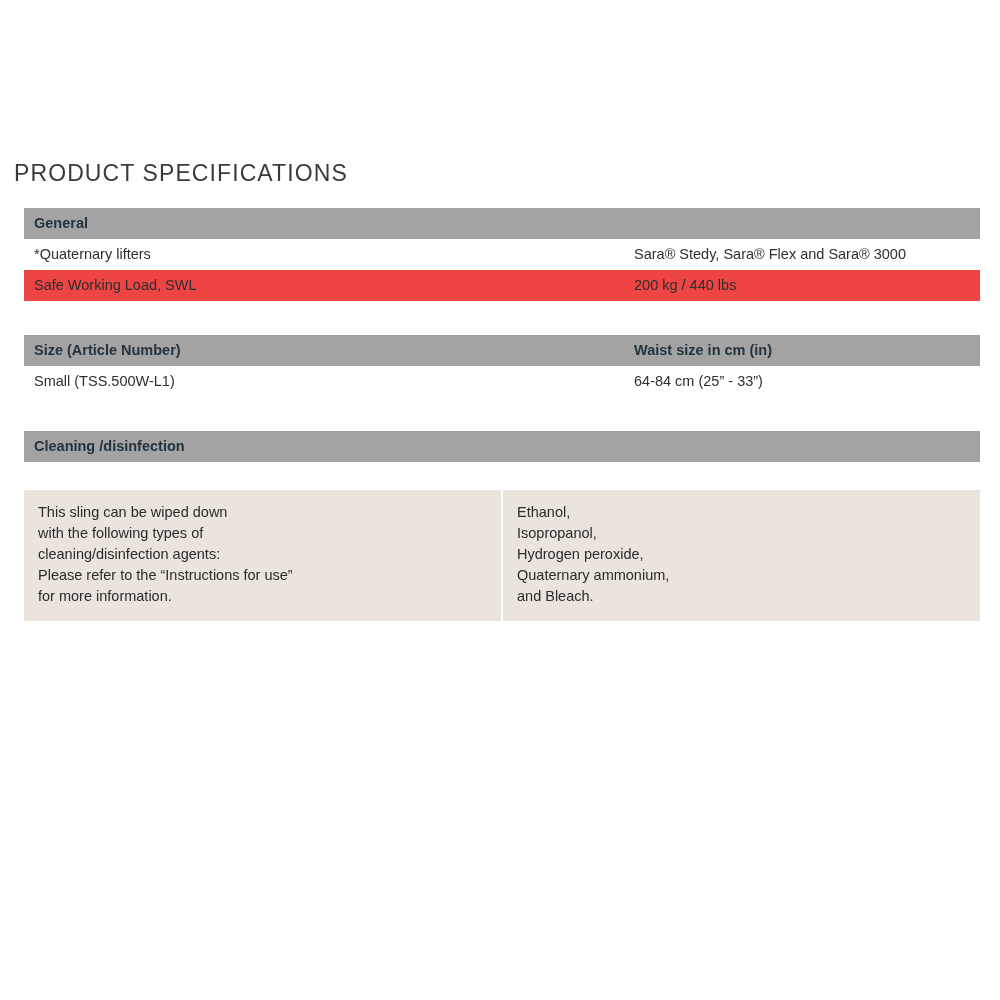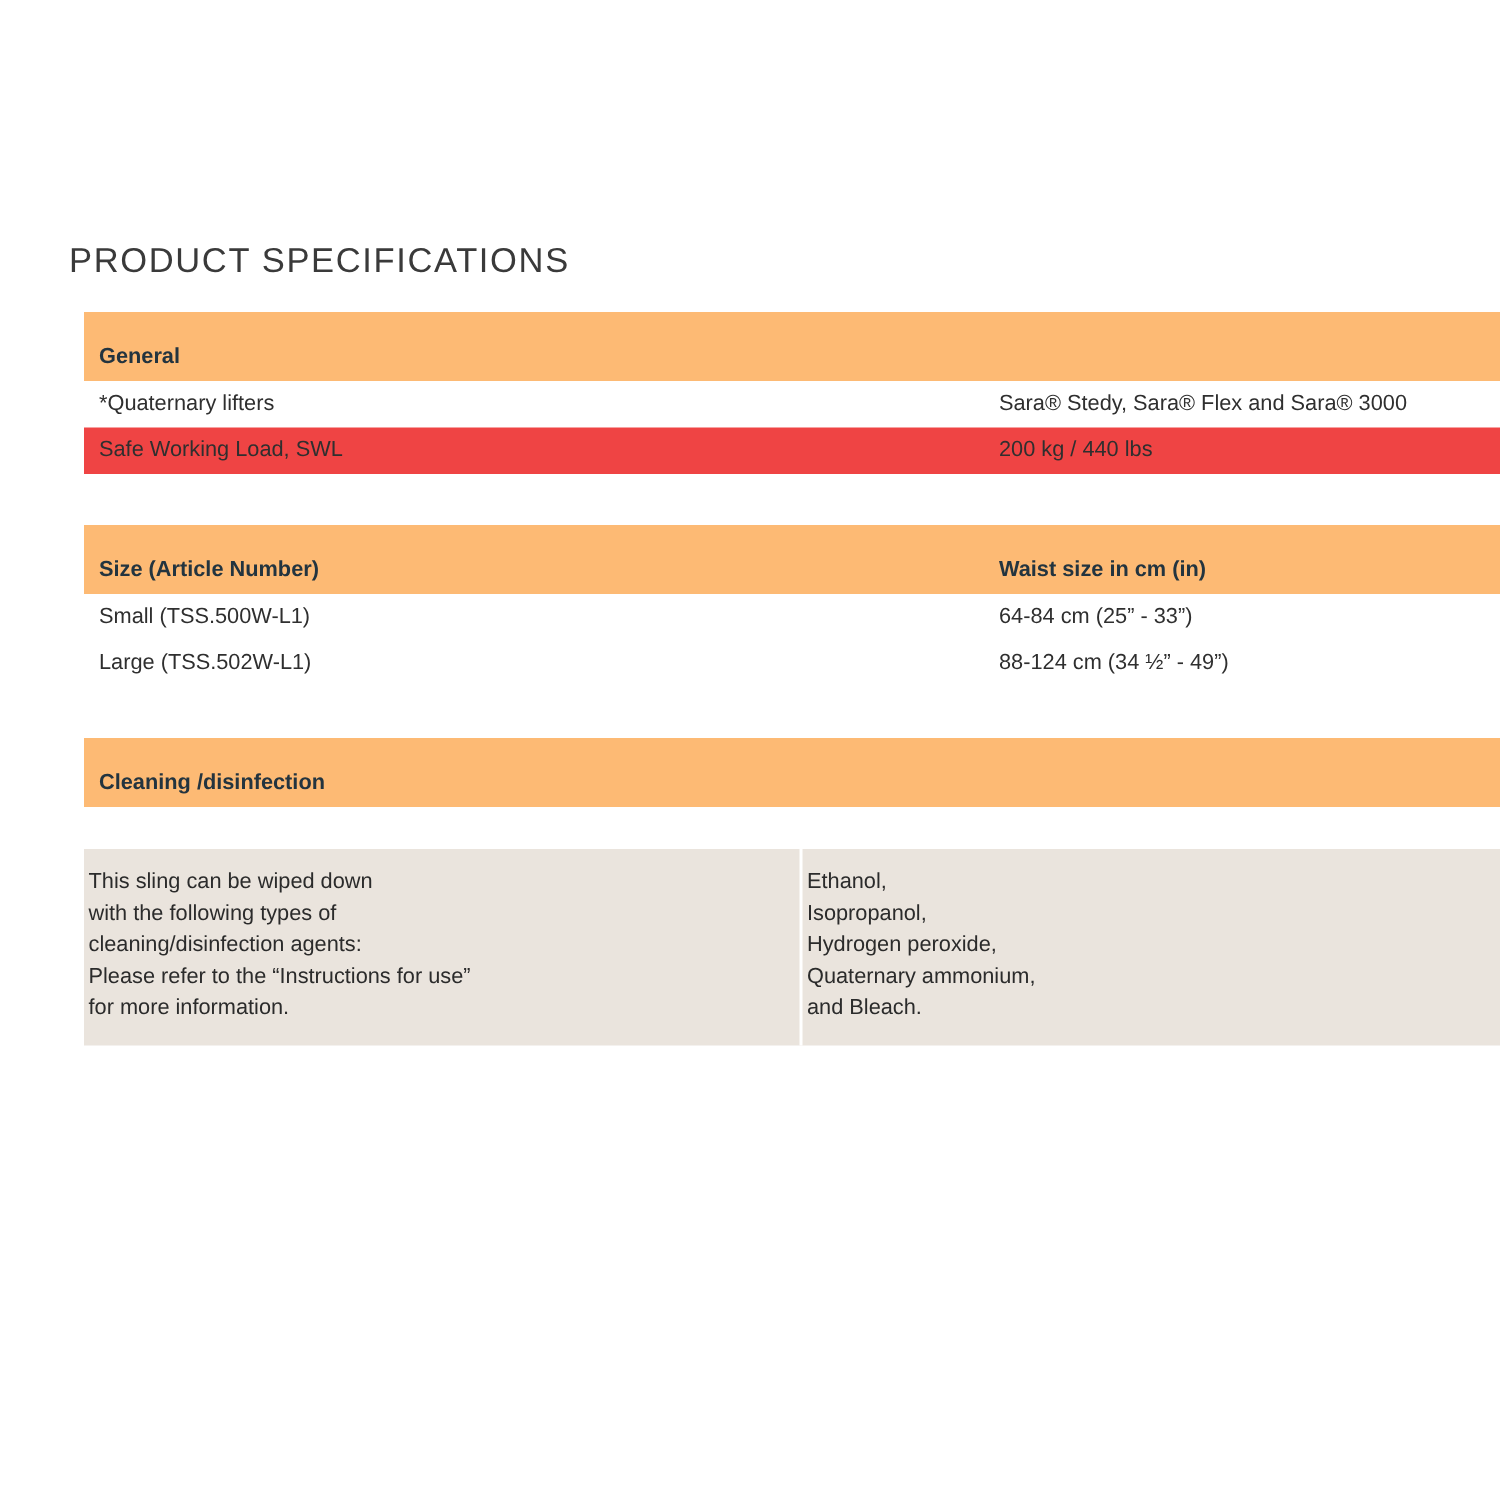--- a/index.html
+++ b/index.html
@@ -19,7 +19,6 @@
     width: 808px;
     height: 1000px;
     box-sizing: border-box;
-    margin-left: 32px;
   }
   .page-title {
     position: absolute;

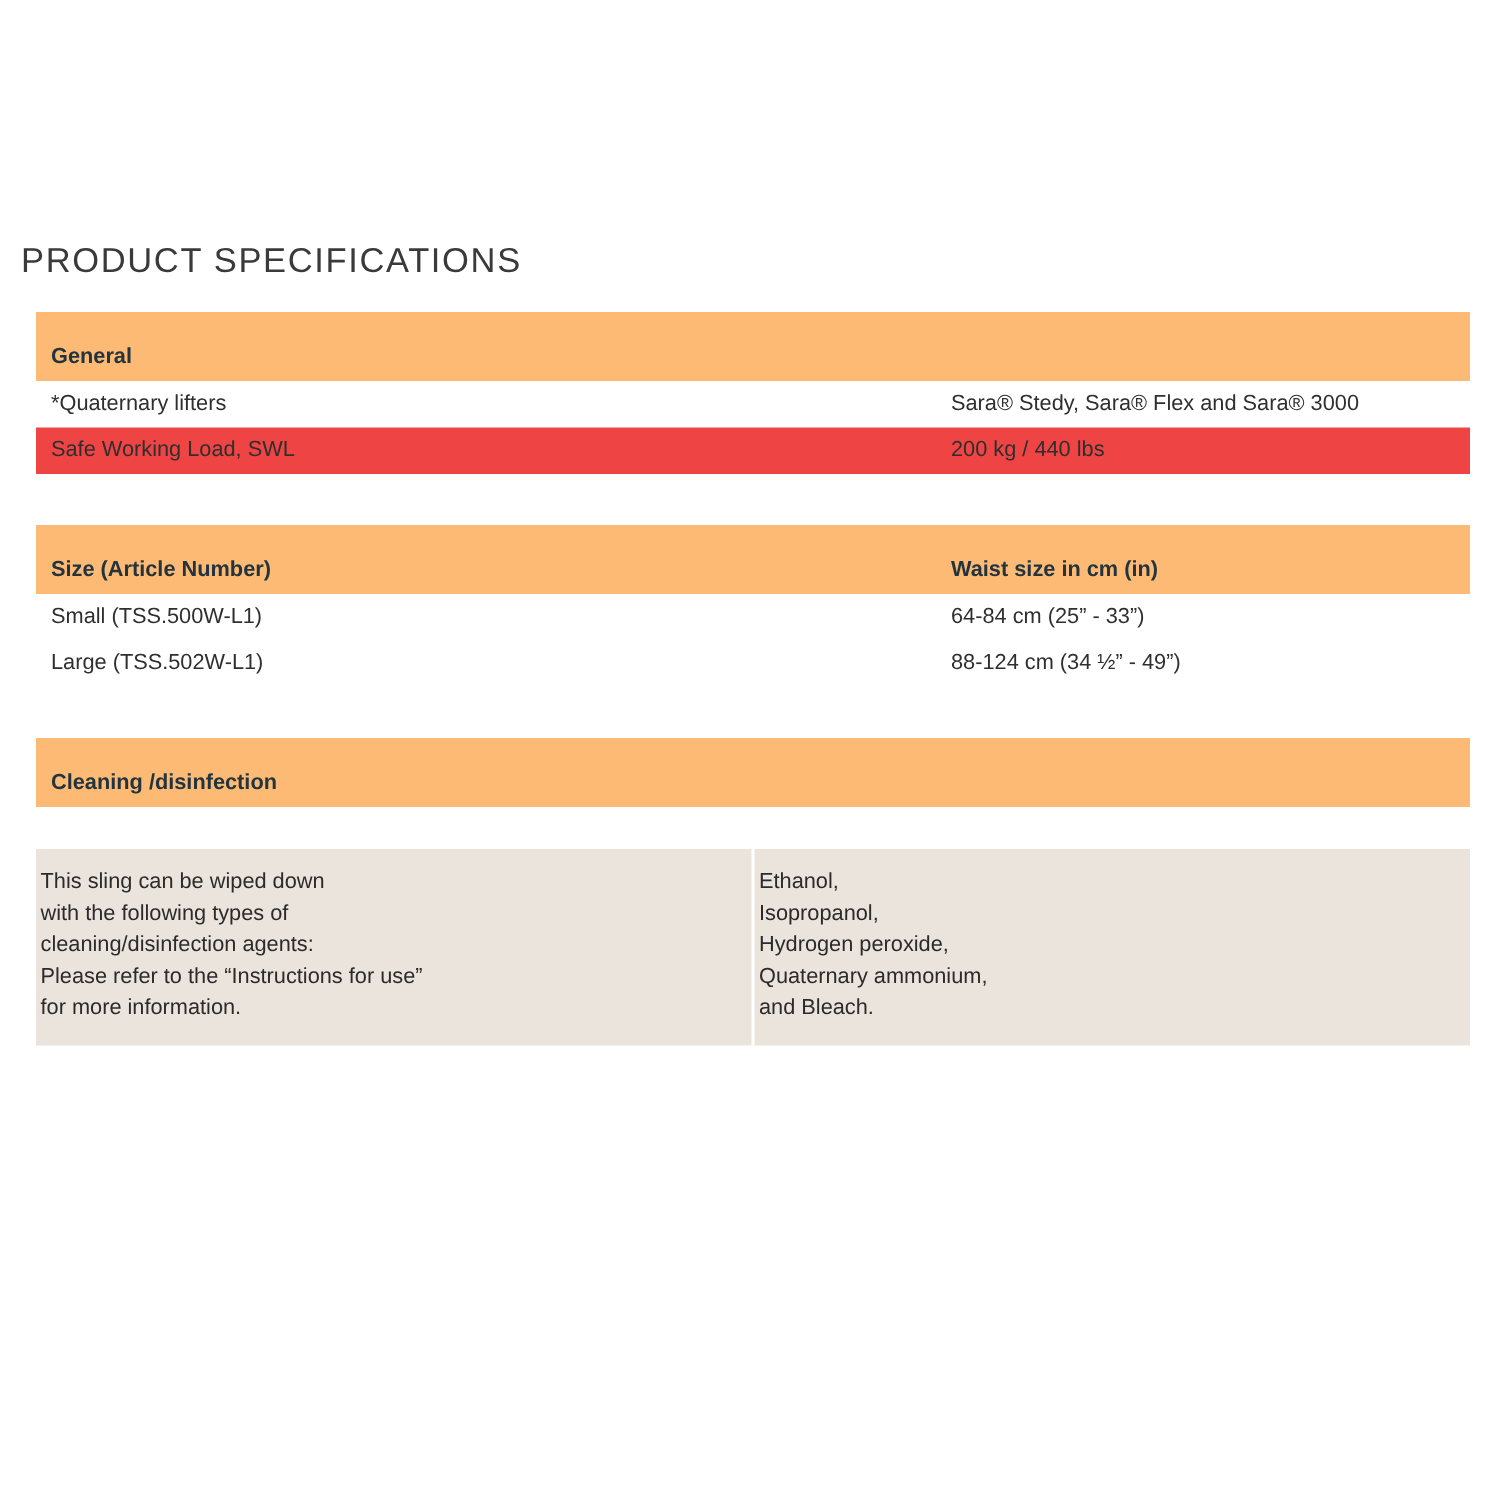--- a/index.html
+++ b/index.html
@@ -44,12 +44,12 @@
   table.spec col.c2 { width: 356px; }
 
   .spec th {
-    background: #fdba74;
+    background: #a3a3a3;
     color: #23343f;
     font-size: 14.5px;
     font-weight: bold;
     text-align: left;
-    padding: 22px 10px 8px 10px;
+    padding: 7px 10px 8px 10px;
     height: 15px;
     border: none;
   }

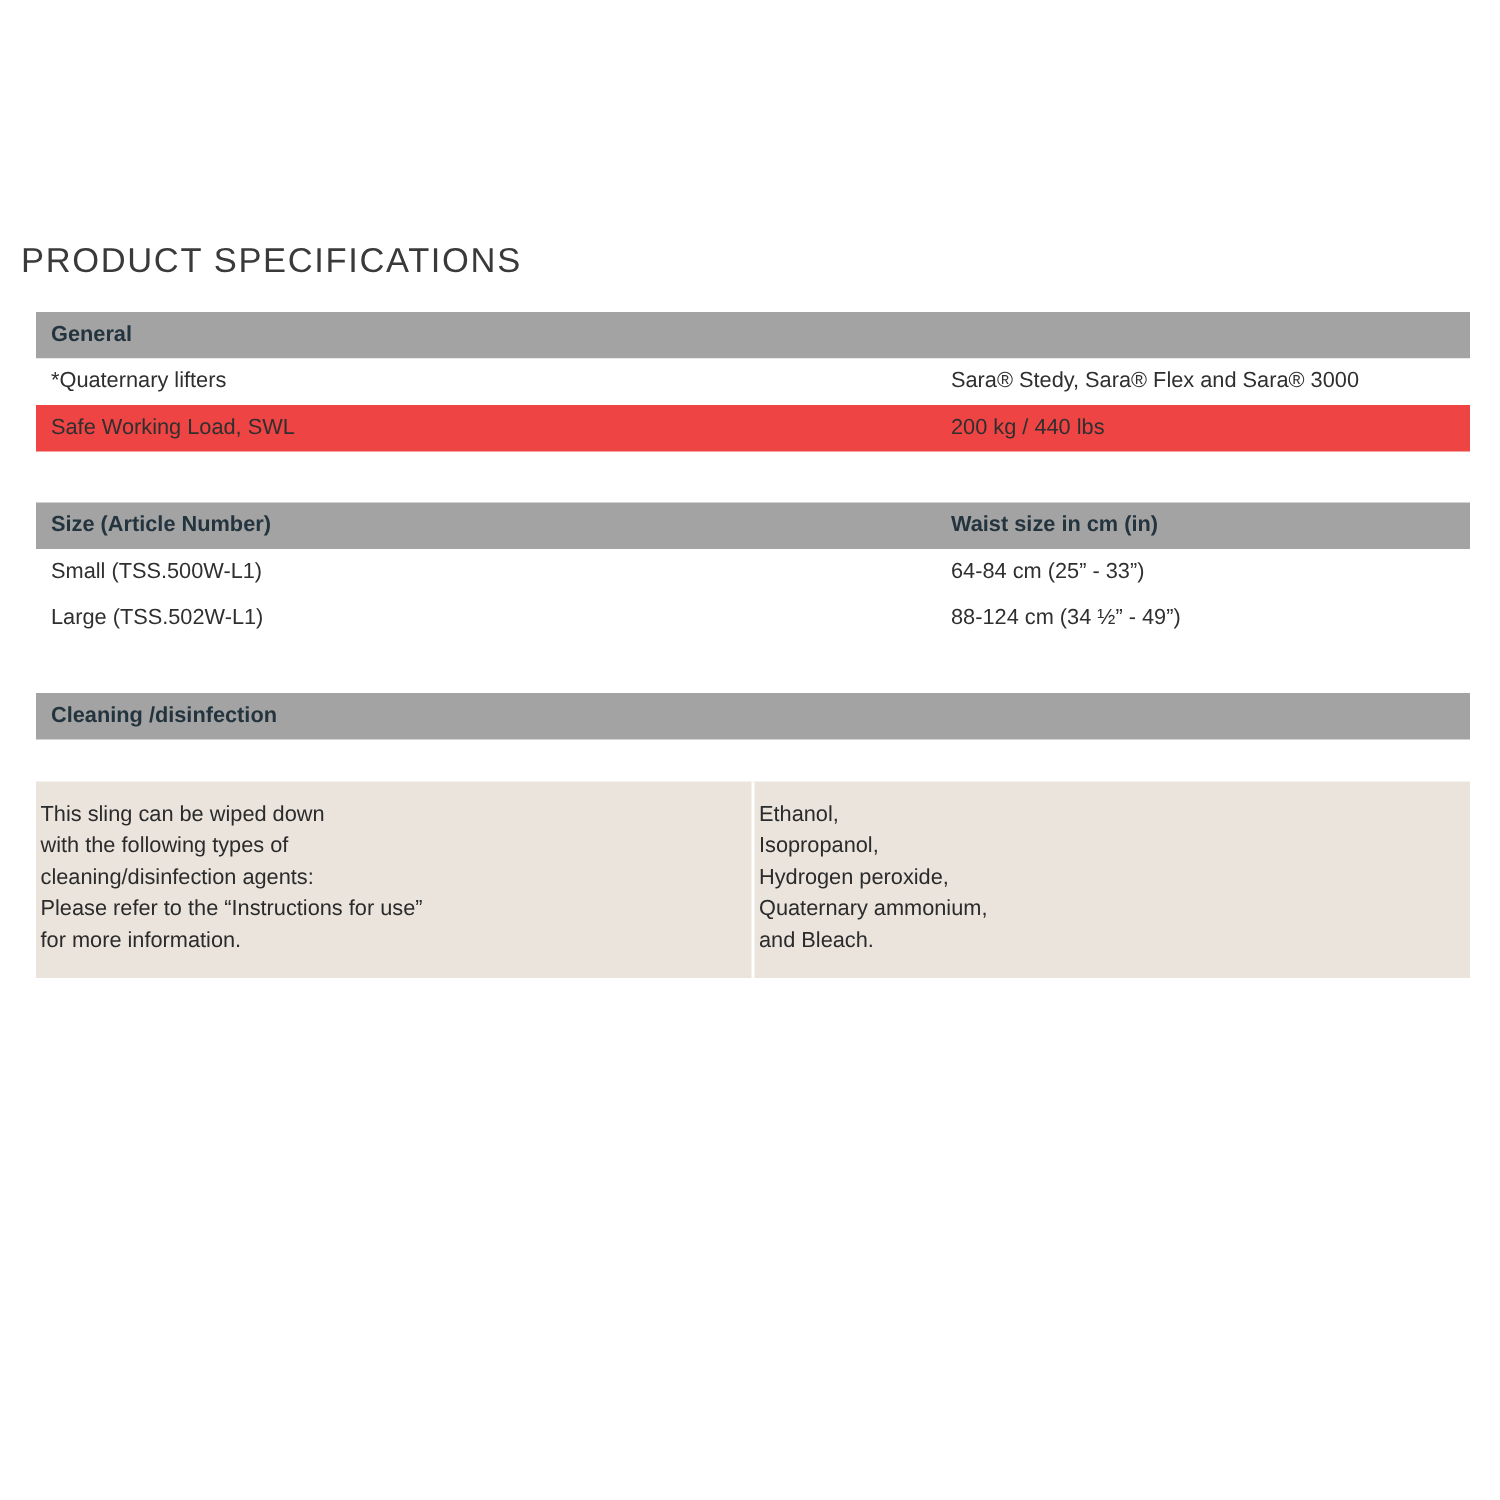--- a/index.html
+++ b/index.html
@@ -148,10 +148,6 @@
           <td>Small (TSS.500W-L1)</td>
           <td>64-84 cm (25” - 33”)</td>
         </tr>
-        <tr class="plain">
-          <td>Large (TSS.502W-L1)</td>
-          <td>88-124 cm (34 ½” - 49”)</td>
-        </tr>
       </tbody>
     </table>
 

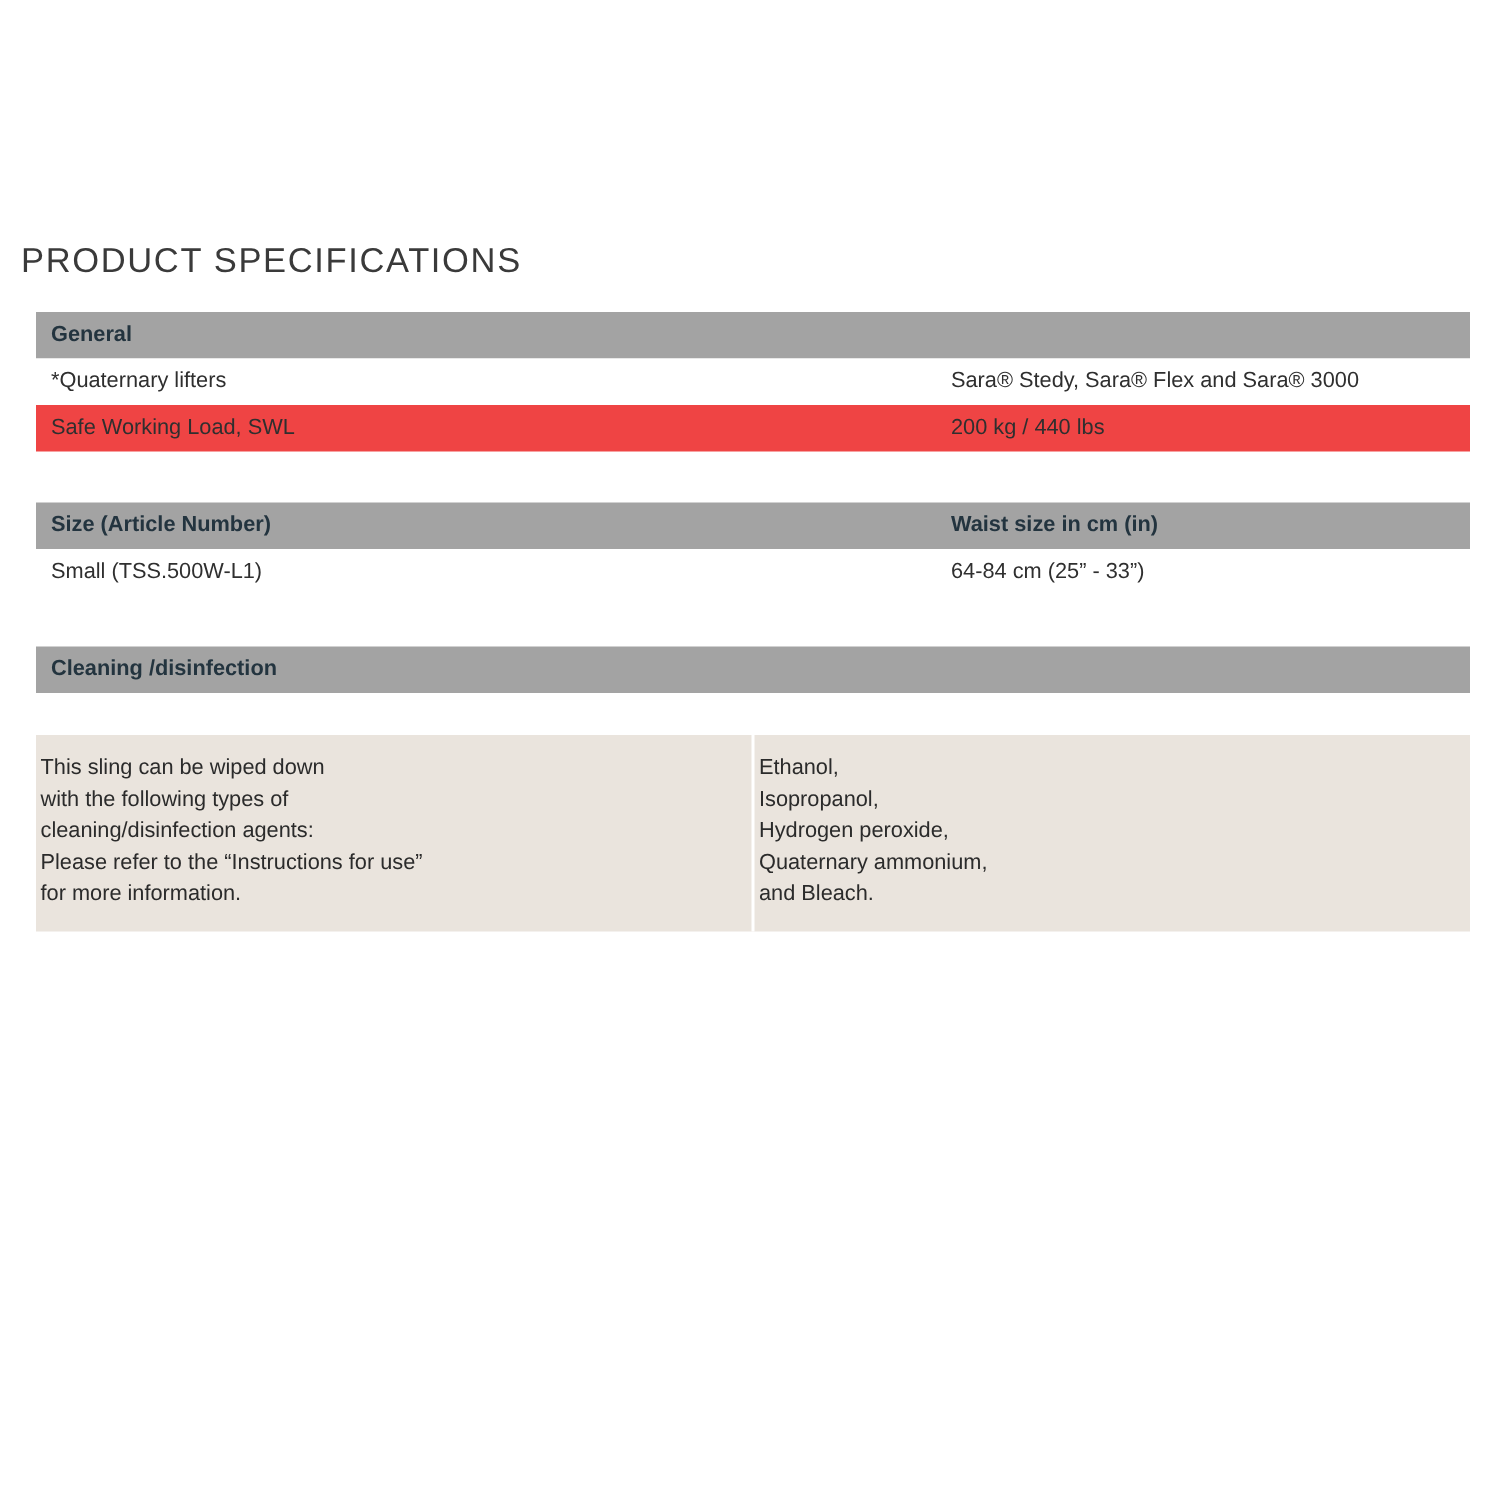--- a/index.html
+++ b/index.html
@@ -87,7 +87,7 @@
     background: #eae4dd;
     font-size: 14.5px;
     line-height: 1.45;
-    padding: 12px 10px 14px 3px;
+    padding: 12px 10px 14px 14px;
     vertical-align: top;
   }
   .cell-line {

